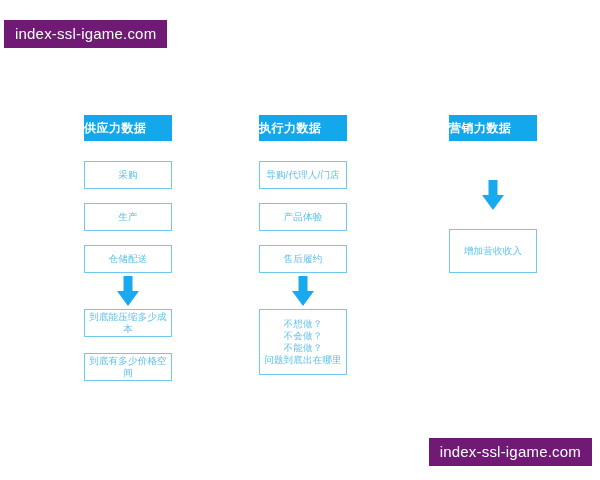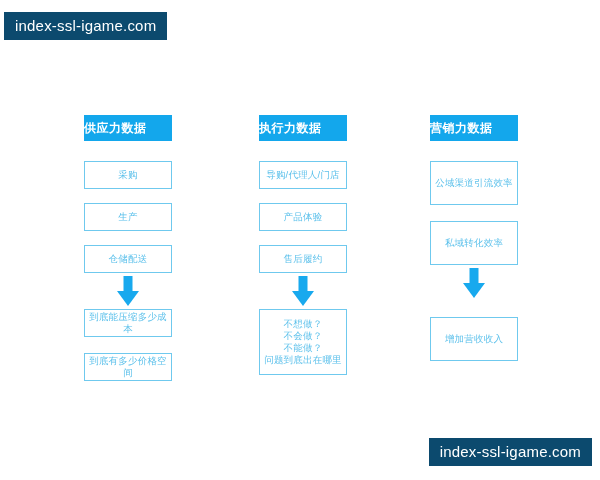--- a/index.html
+++ b/index.html
@@ -18,13 +18,14 @@
   
   .watermark {
     position: absolute;
-    background: #0c4a6e;
+    background: #701a75;
     color: #ffffff;
     font-size: 15px;
     letter-spacing: 0.2px;
     padding: 5px 11px 6px 11px;
     white-space: nowrap;
     line-height: 1.15;
+    margin-top: 8px;
   }
   .watermark-top    { left: 4px;  top: 12px; }
   .watermark-bottom { right: 8px; bottom: 14px; }

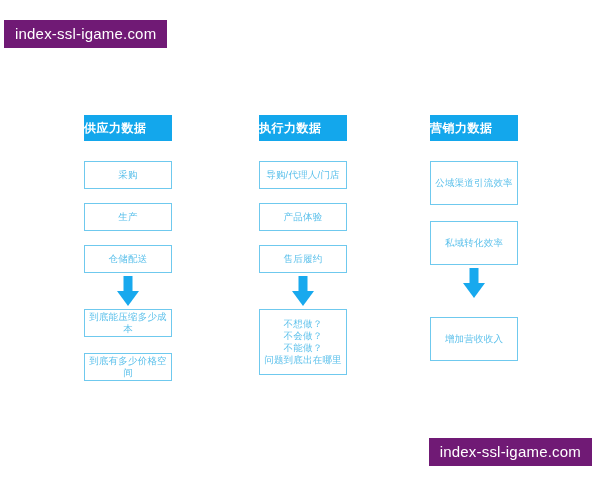--- a/index.html
+++ b/index.html
@@ -45,7 +45,7 @@
   }
   .col-0 { left: 84px;  width: 88px; }
   .col-1 { left: 259px; width: 88px; }
-  .col-2 { left: 430px; width: 88px; }
+  .col-2 { left: 449px; width: 88px; }
 
   .col-header {
     background: #13A7EC;

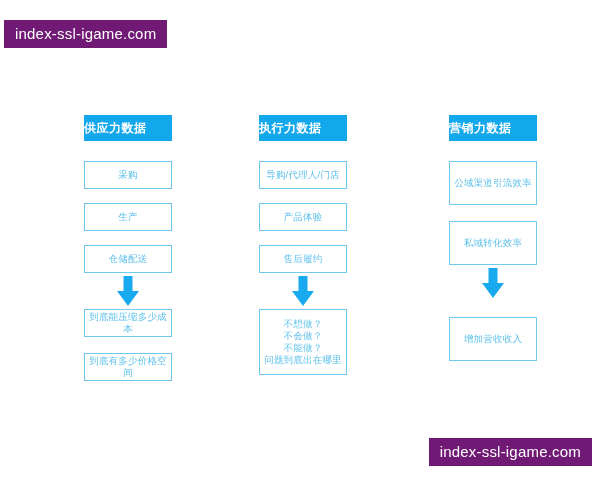--- a/index.html
+++ b/index.html
@@ -193,9 +193,6 @@
     <div class="col-header">营销力数据</div>
     <div class="gap-hdr"></div>
 
-    <div class="node h-tall">
-      <span class="lines">公域渠道引流效率</span>
-    </div>
     <div class="gap-md"></div>
 
     <div class="node h-tall">

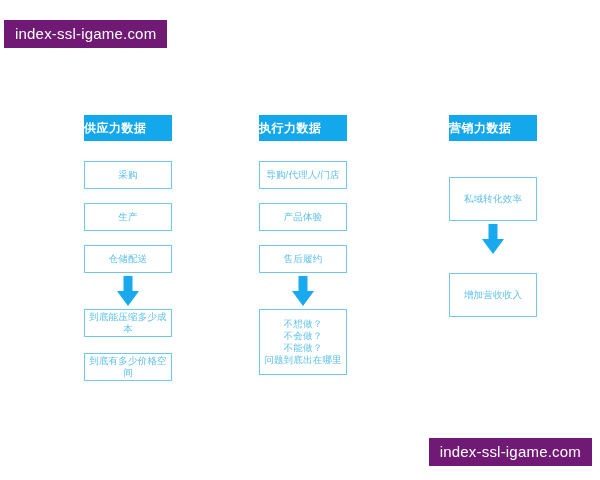--- a/index.html
+++ b/index.html
@@ -195,9 +195,6 @@
 
     <div class="gap-md"></div>
 
-    <div class="node h-tall">
-      <span class="lines">私域转化效率</span>
-    </div>
 
     <div class="arrow-wrap">
       <div class="arrow">

